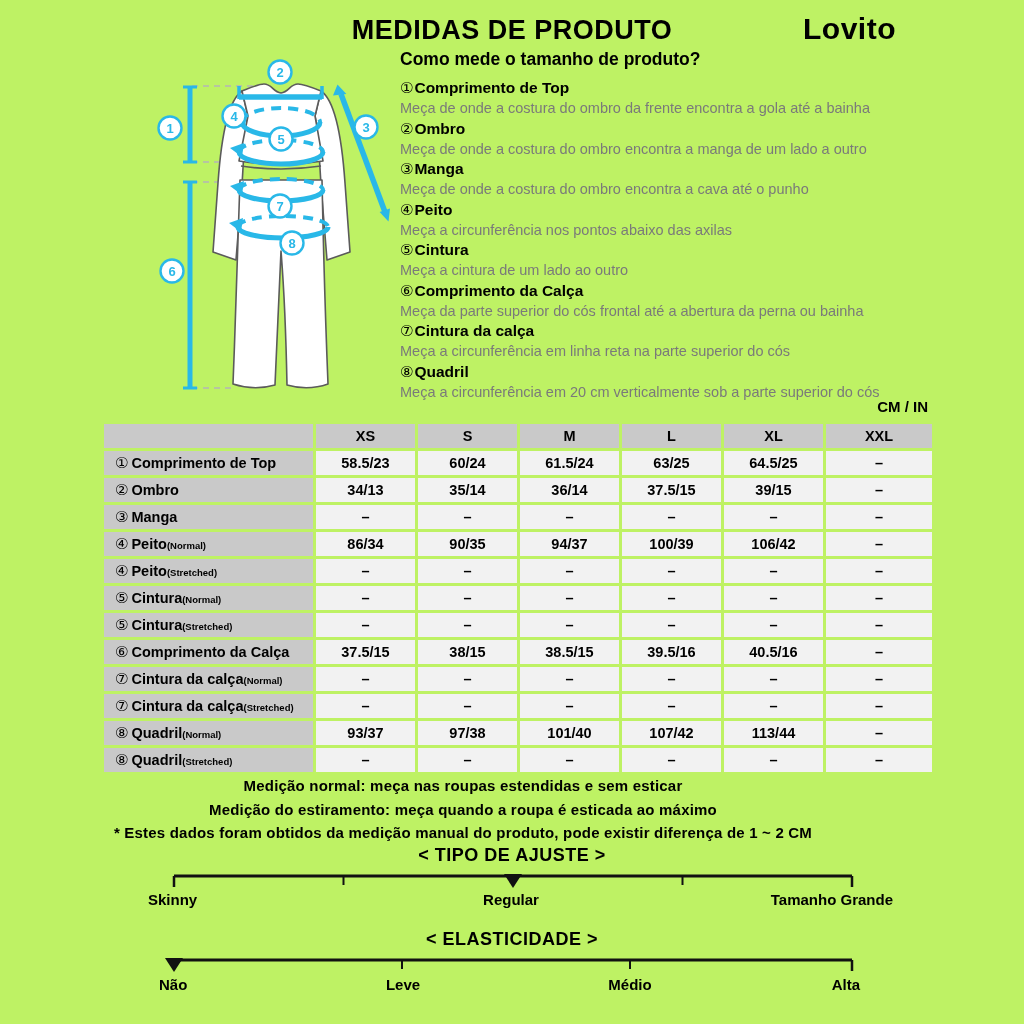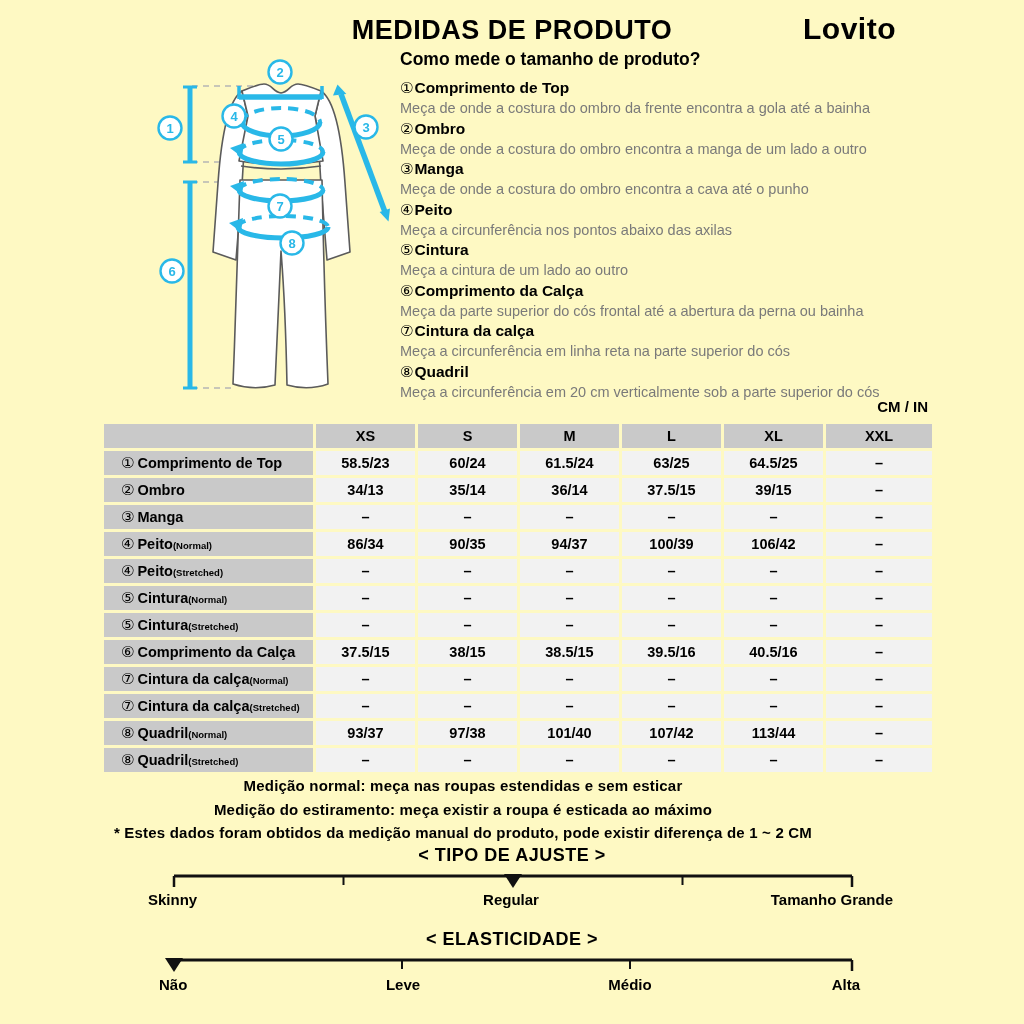--- a/index.html
+++ b/index.html
@@ -4,7 +4,7 @@
 <style>
   html,body { margin:0; padding:0; background:#fff; }
   .page {
-    position:relative; width:1024px; height:1024px; background:#fef9c3;
+    position:relative; width:1024px; height:1024px; background:#bef264;
     font-family:"Liberation Sans","DejaVu Sans",sans-serif; color:#000; overflow:hidden;
   }
   

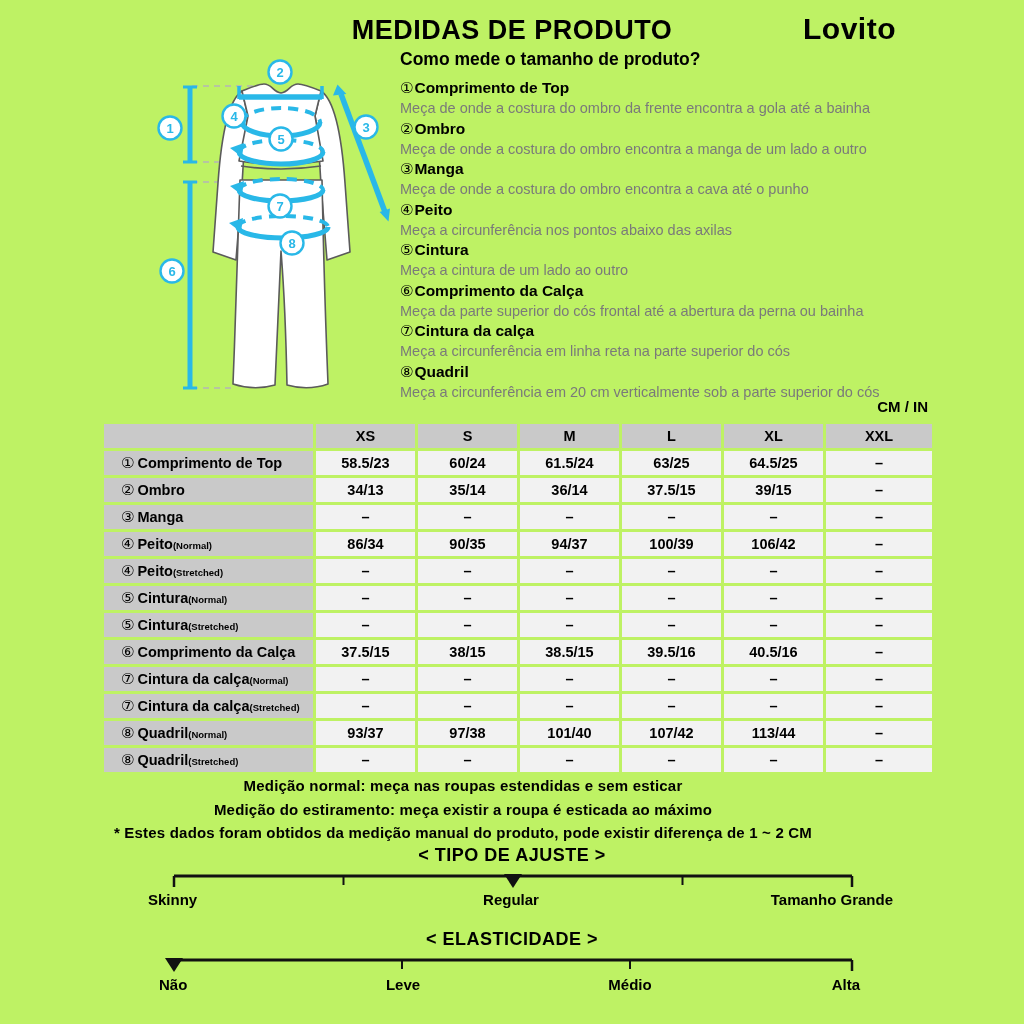--- a/index.html
+++ b/index.html
@@ -27,7 +27,7 @@
                      border-collapse:separate; border-spacing:3px; table-layout:fixed; }
   .size-table th, .size-table td { height:24px; padding:0; font-size:14.5px; font-weight:bold; text-align:center; }
   .size-table th.corner, .size-table th.col-header { background:#c9c9c9; }
-  .size-table th.row-label { background:#c9c9c9; text-align:left; padding-left:17px; white-space:nowrap; }
+  .size-table th.row-label { background:#c9c9c9; text-align:left; padding-left:11px; white-space:nowrap; }
   .size-table td { background:#f2f2f2; }
   .size-table .circ { font-weight:normal; font-size:15px; margin-right:3px; }
   .size-table .sub { font-size:9.5px; }

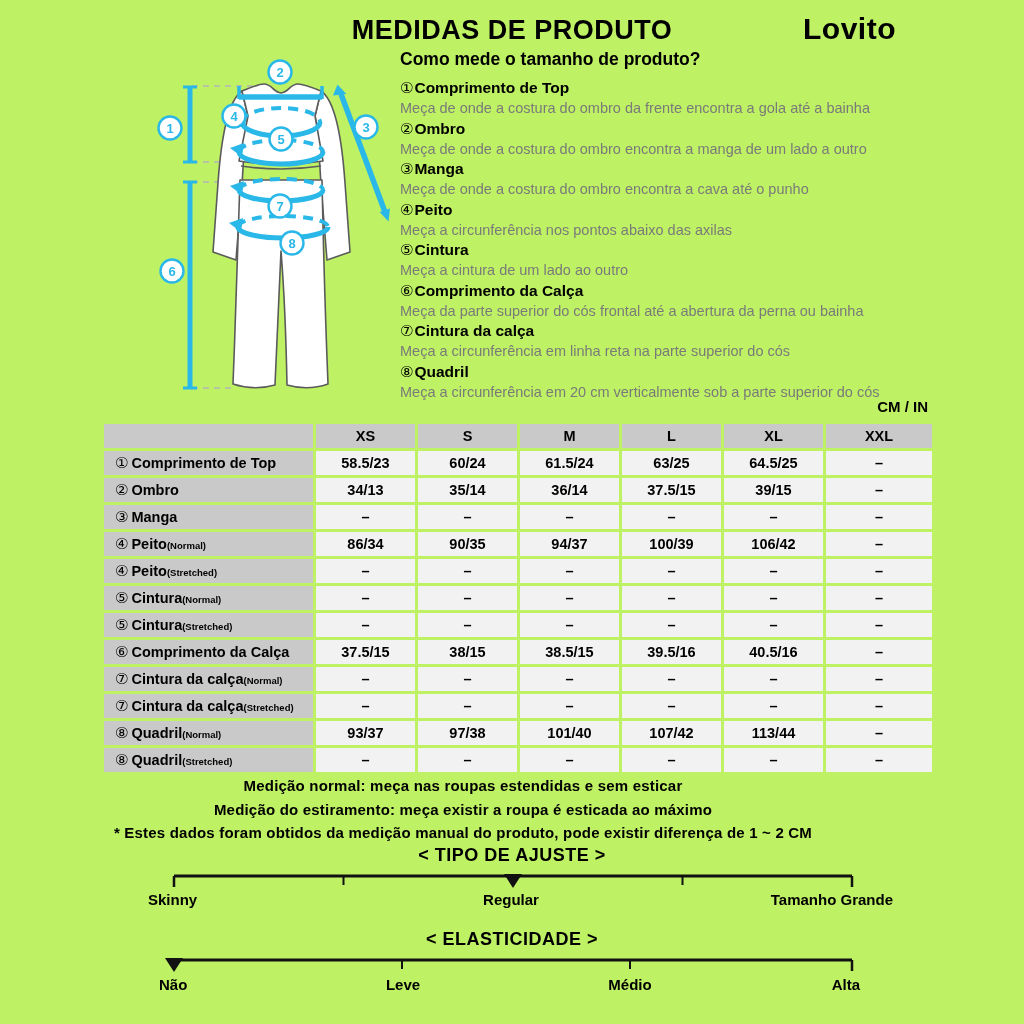--- a/index.html
+++ b/index.html
@@ -285,7 +285,7 @@
 
   <div class="notes">
     <div class="note-line">Medição normal: meça nas roupas estendidas e sem esticar</div>
-    <div class="note-line">Medição do estiramento: meça existir a roupa é esticada ao máximo</div>
+    <div class="note-line">Medição do estiramento: meça quando a roupa é esticada ao máximo</div>
     <div class="note-line">* Estes dados foram obtidos da medição manual do produto, pode existir diferença de 1 ~ 2 CM</div>
   </div>
 

